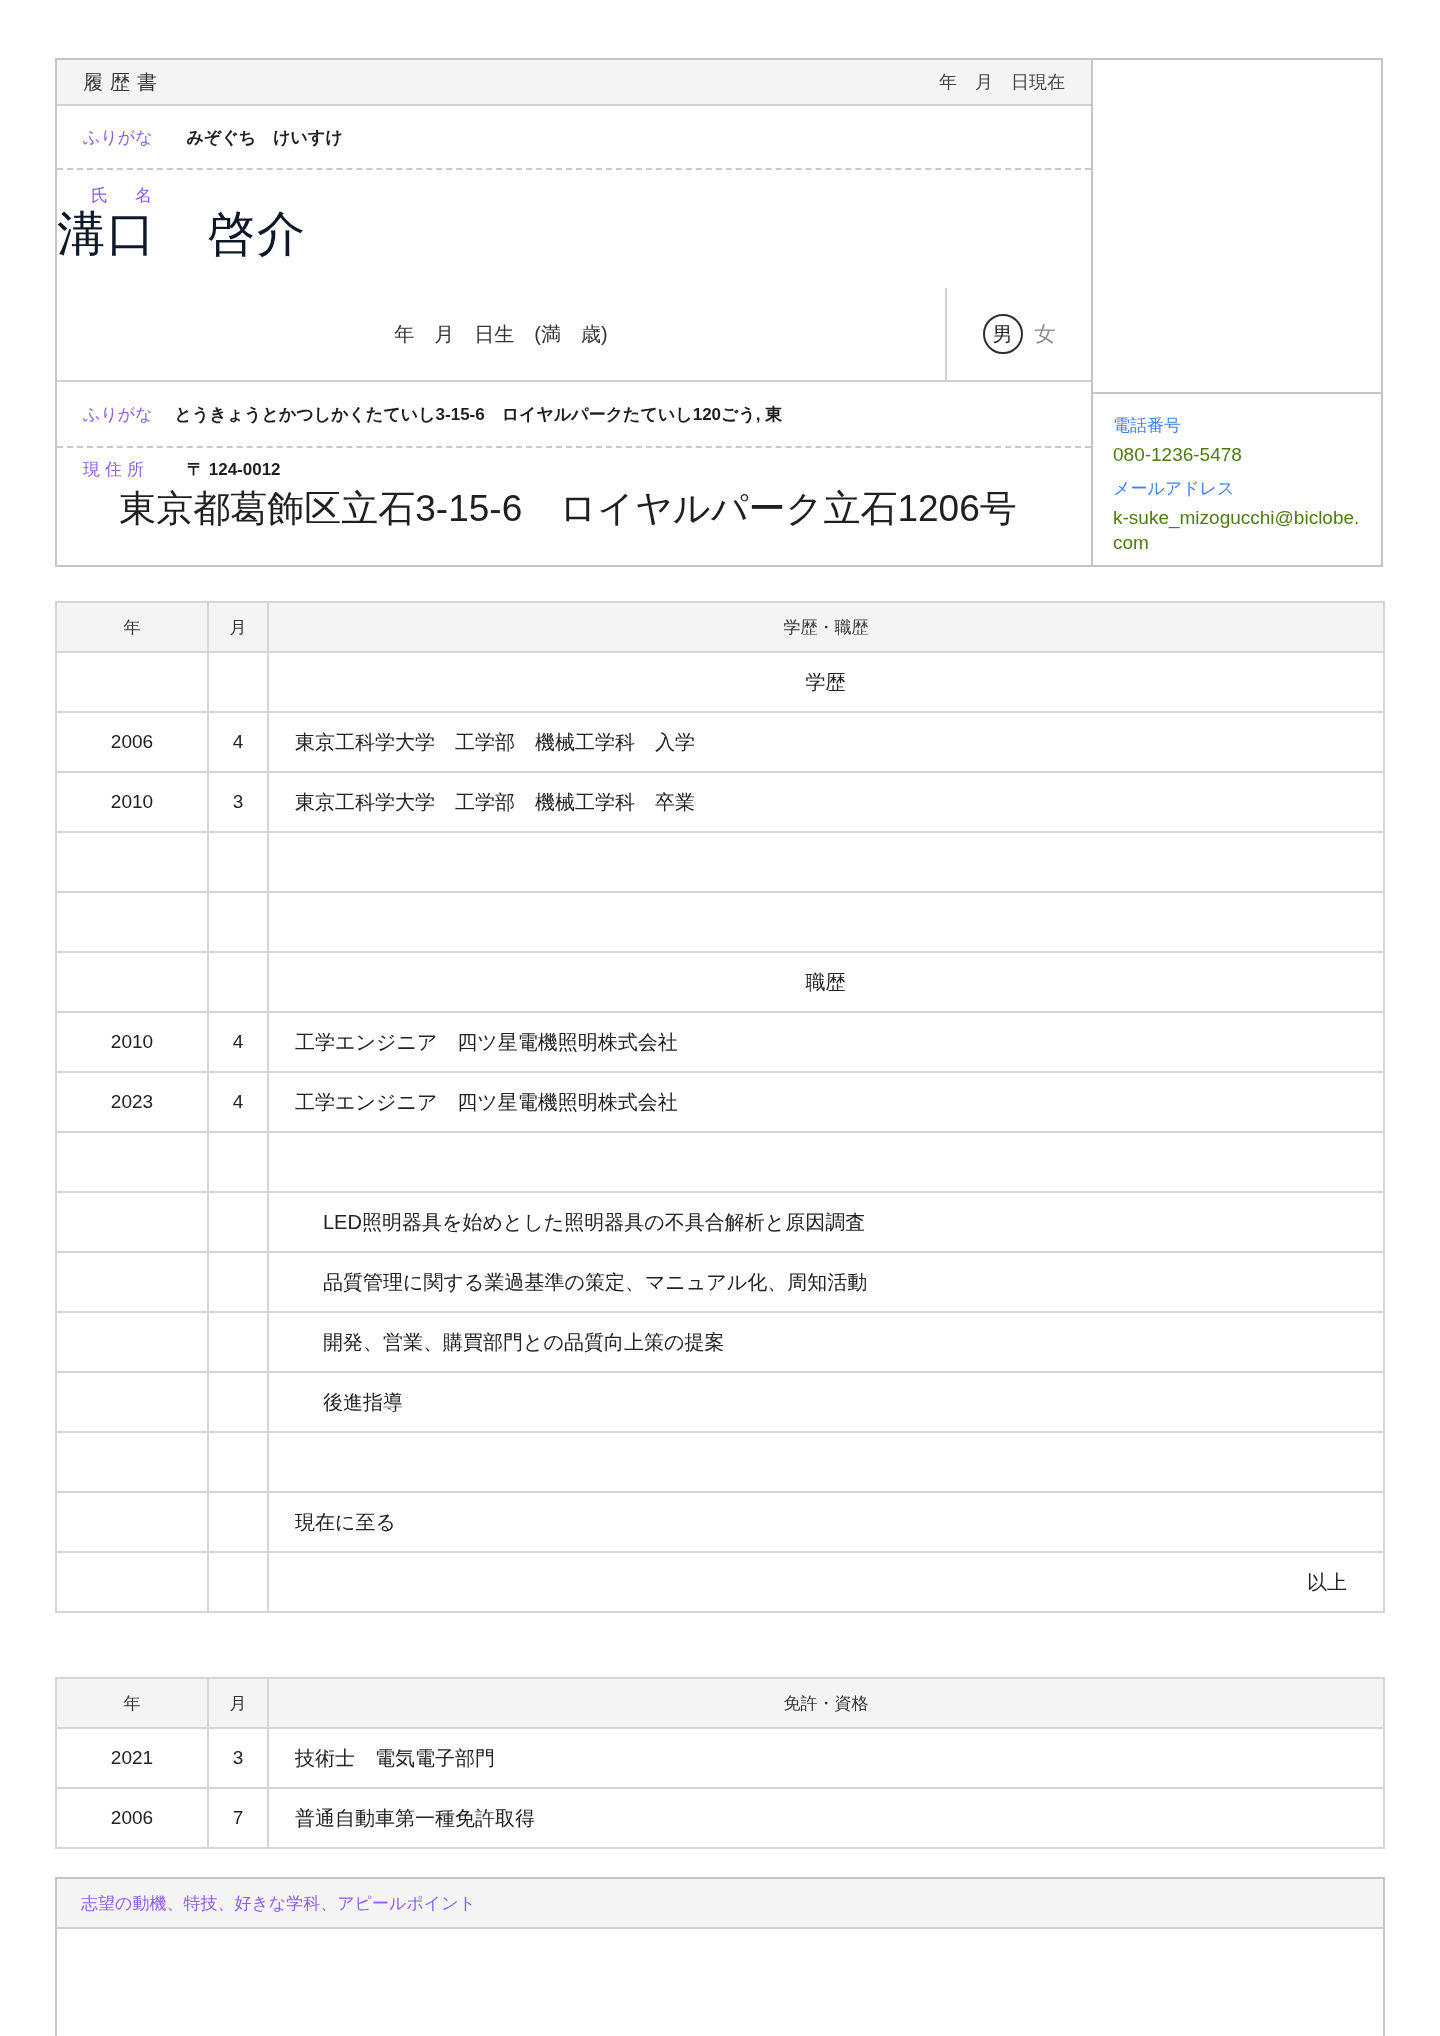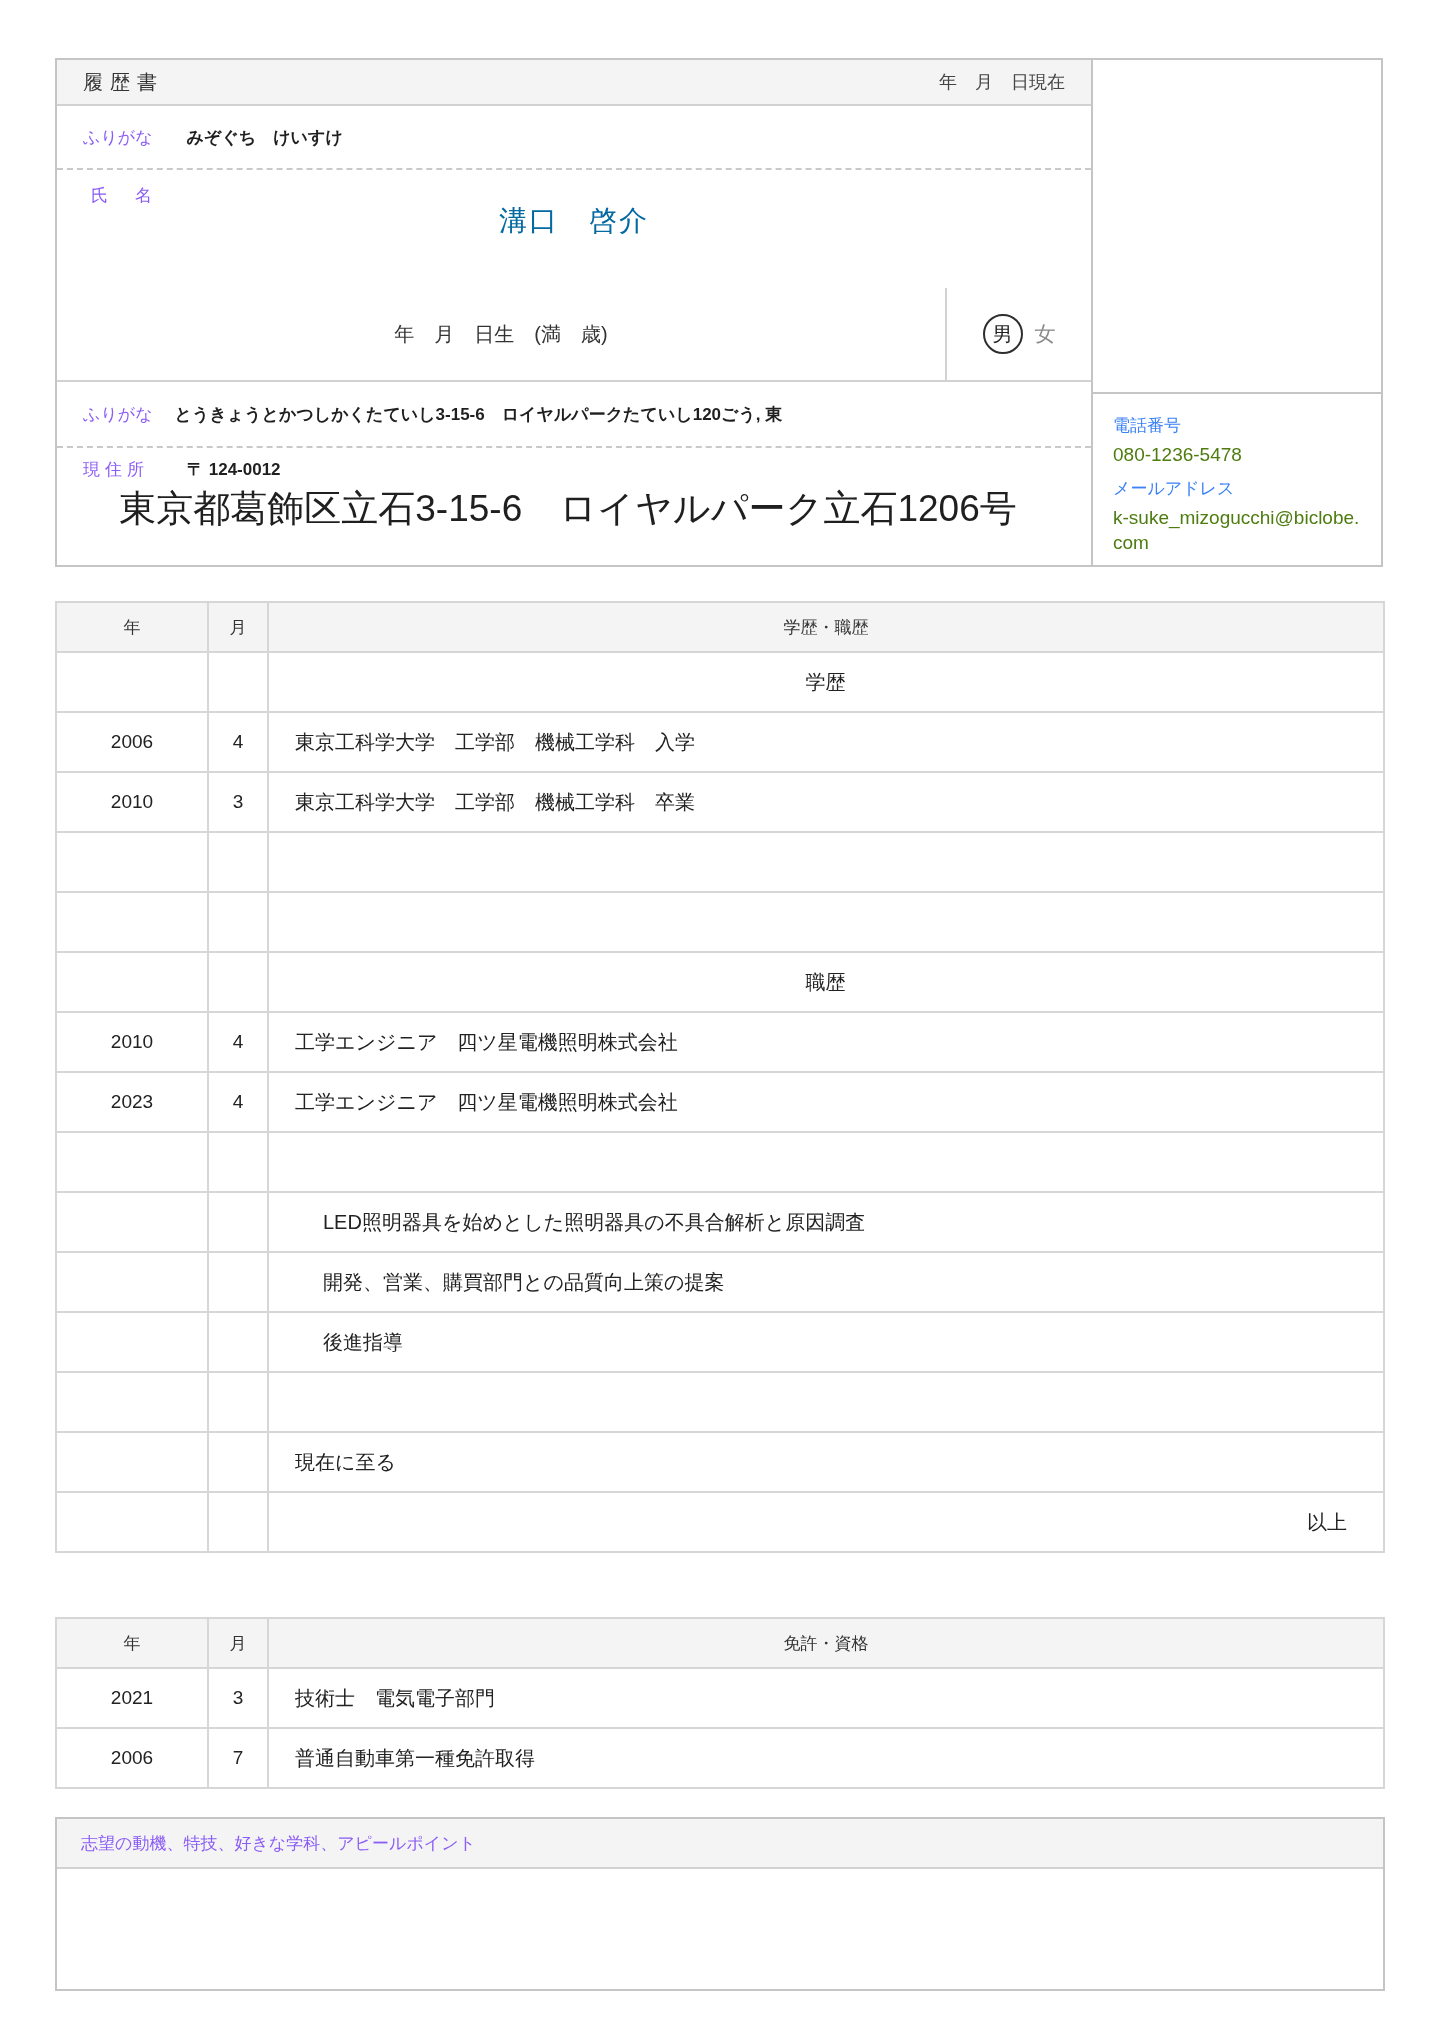--- a/index.html
+++ b/index.html
@@ -30,7 +30,7 @@
 
   .namearea { height:118px; position:relative; }
   .namearea .lab { position:absolute; top:14px; left:34px; font-size:17px; }
-  .bigname { text-align:center; padding-top:32px; font-size:28px; color:#0369a1; letter-spacing:2px; }
+  .bigname { text-align:left; padding-top:32px; font-size:48px; color:#0f172a; letter-spacing:2px; }
 
   .birthrow { height:94px; border-bottom:2px solid #d2d2d2; display:flex; }
   .birth-l { flex:1; display:flex; align-items:center; justify-content:center;

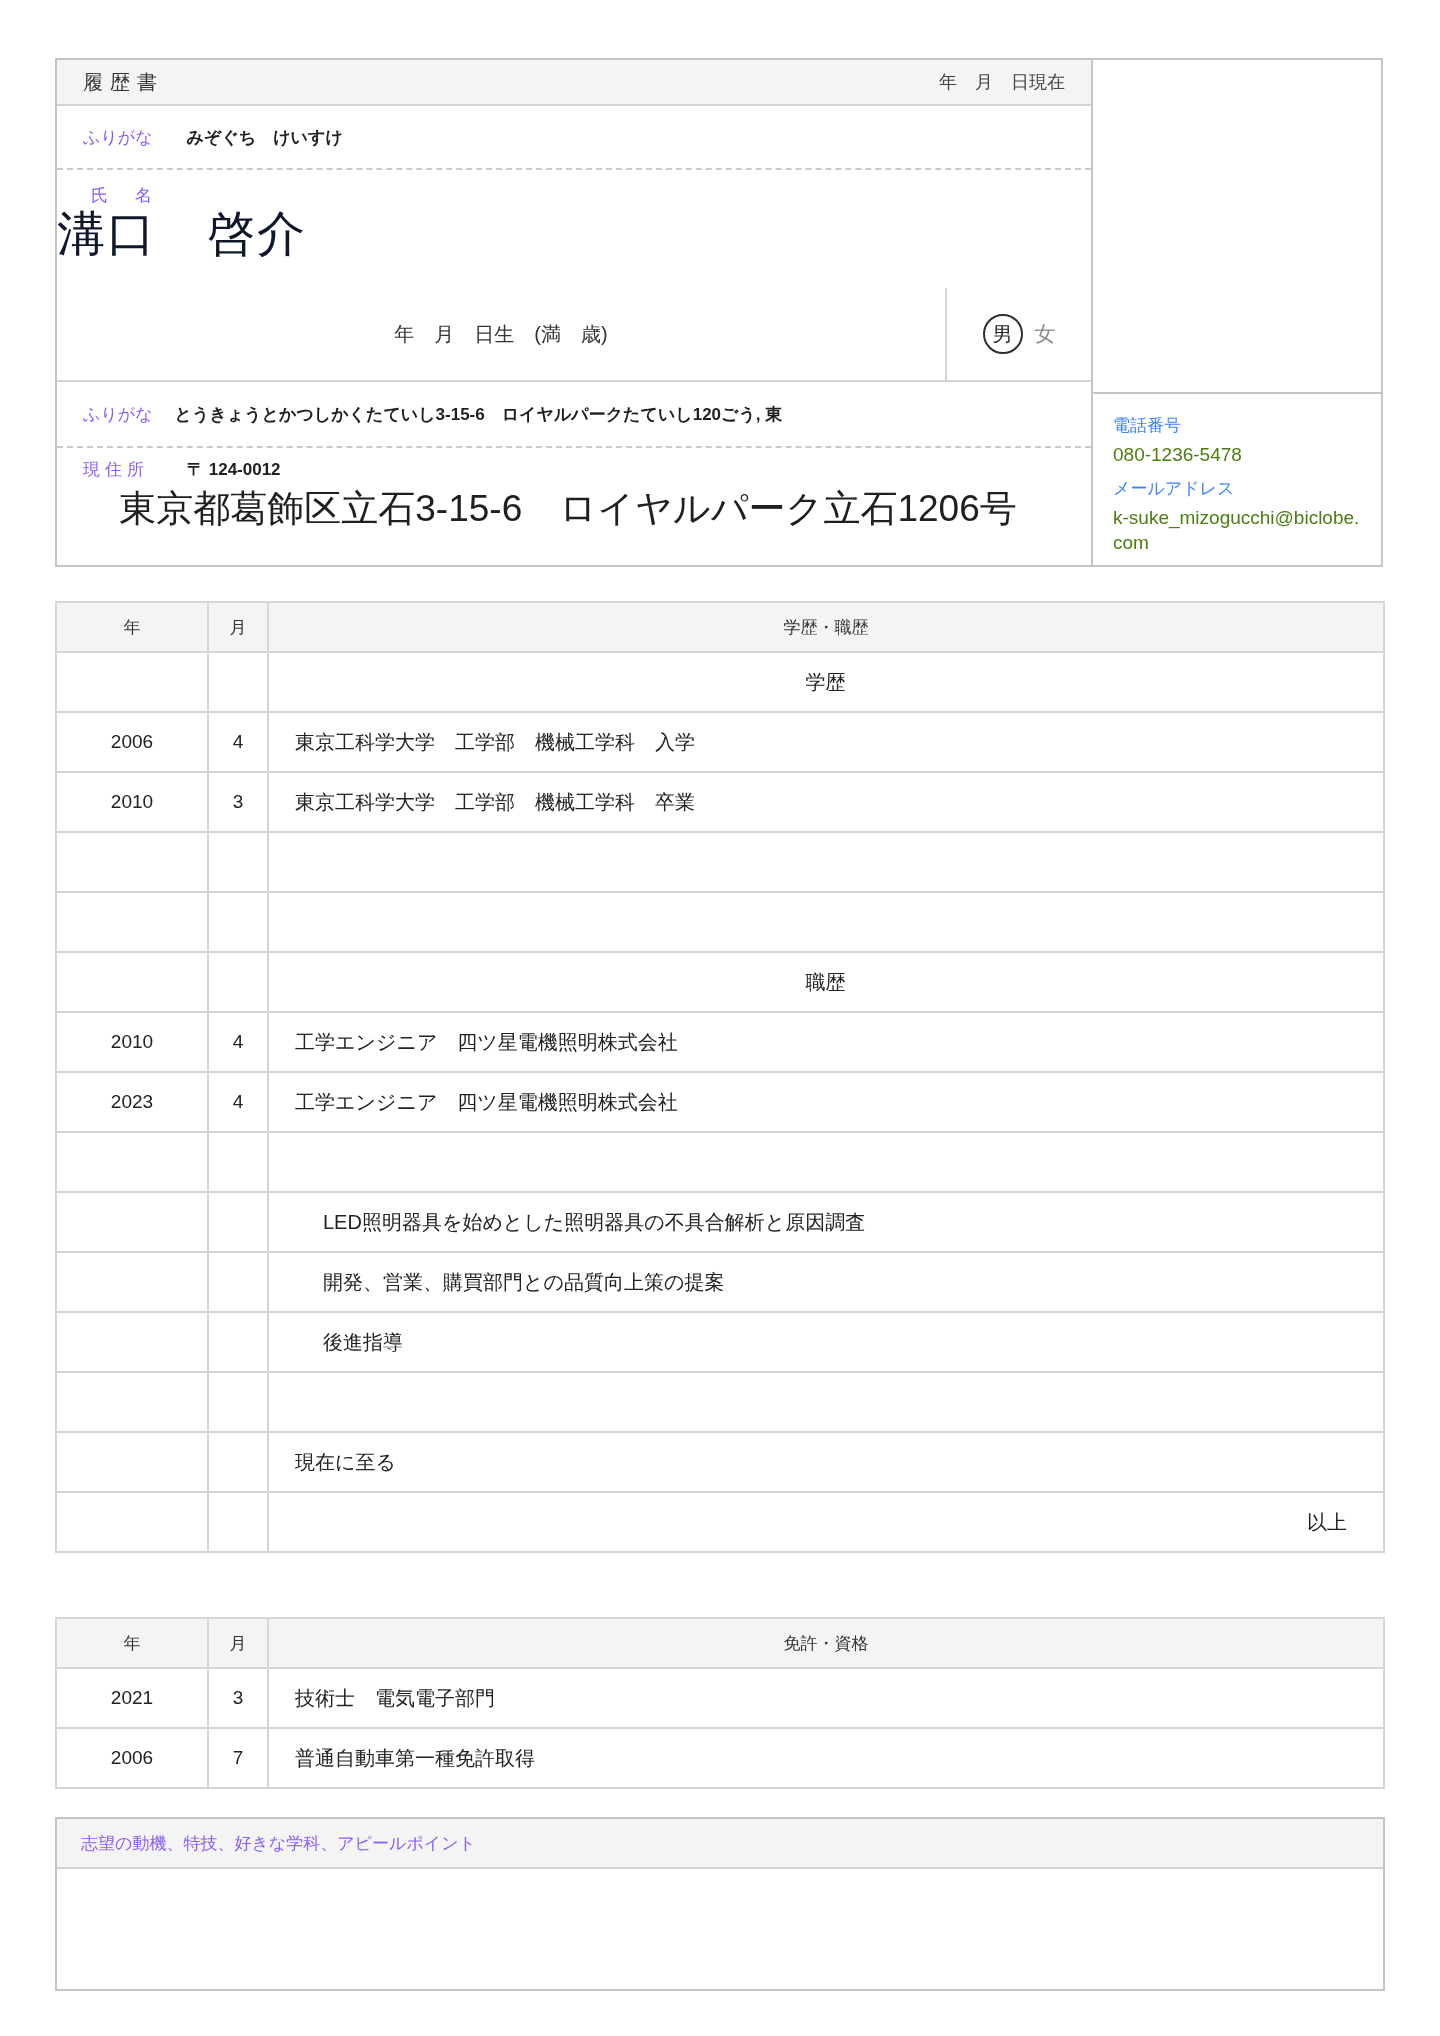--- a/index.html
+++ b/index.html
@@ -190,6 +190,11 @@
       <tr class="detail">
           <td class="year"></td>
           <td class="month"></td>
+          <td class="content">品質管理に関する業過基準の策定、マニュアル化、周知活動</td>
+        </tr>
+      <tr class="detail">
+          <td class="year"></td>
+          <td class="month"></td>
           <td class="content">開発、営業、購買部門との品質向上策の提案</td>
         </tr>
       <tr class="detail">

